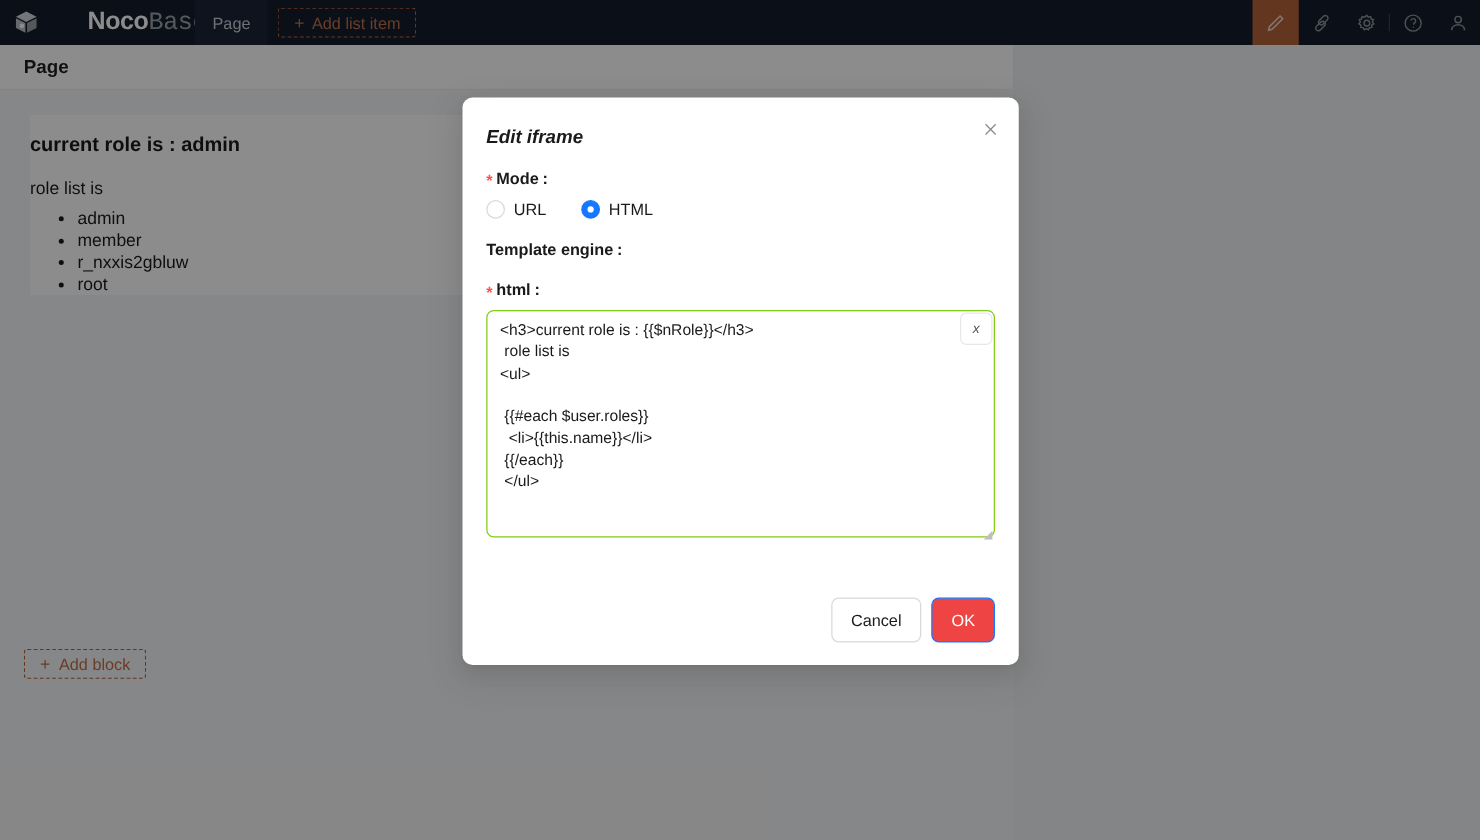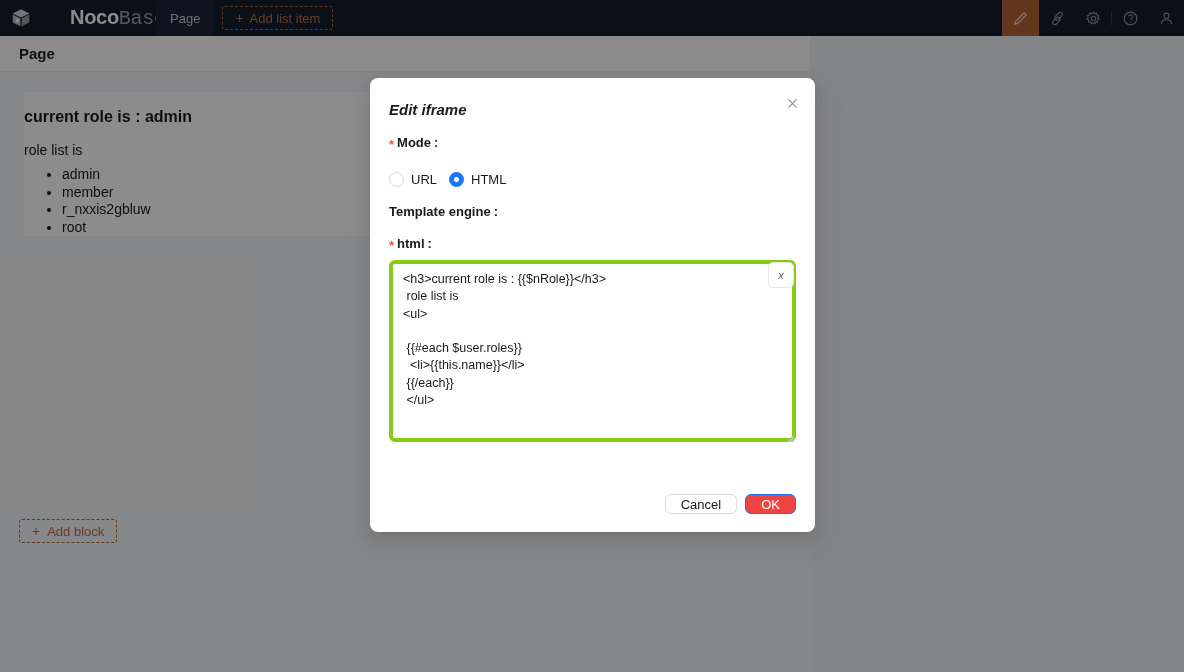--- a/index.html
+++ b/index.html
@@ -121,7 +121,7 @@
     margin-top: 17px; display: flex; align-items: center; gap: 3px;
   }
   .req { color: #ff4d4f; font-size: 13px; line-height: 1; position: relative; top: 2px; }
-  .radio-row { display: flex; align-items: flex-end; gap: 12px; margin-top: 22px; }
+  .radio-row { display: flex; align-items: flex-end; gap: 28px; margin-top: 10px; }
   .radio-item { display: flex; align-items: center; gap: 7px; cursor: pointer; }
   .radio-dot {
     width: 15px; height: 15px; border-radius: 50%;

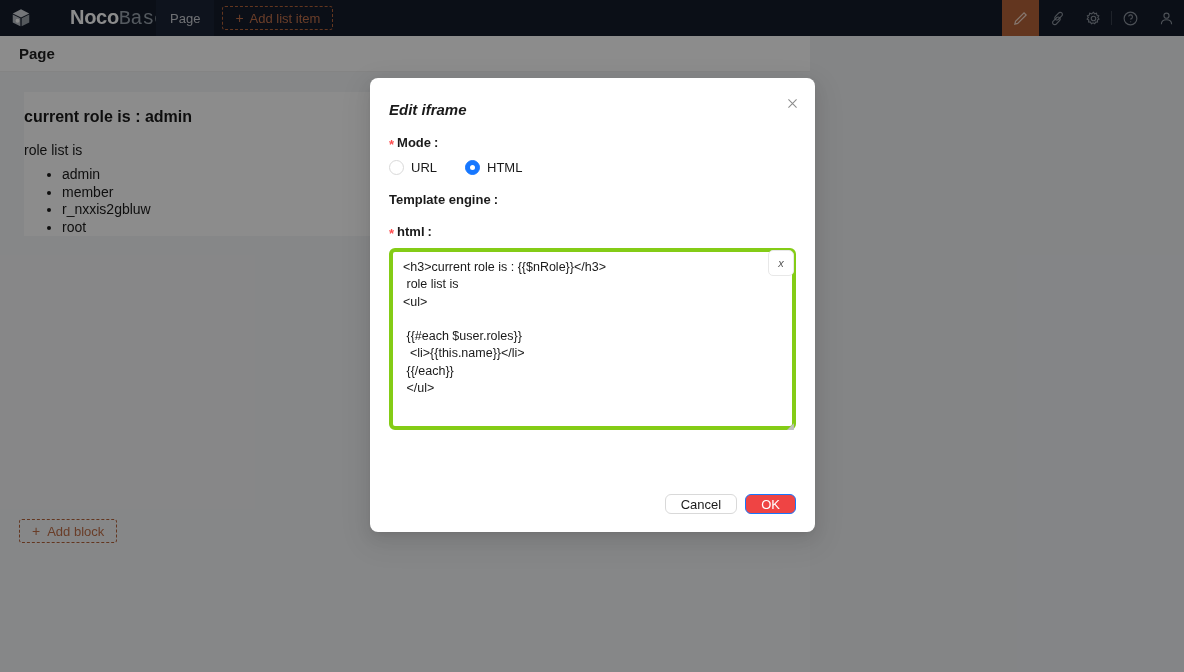--- a/index.html
+++ b/index.html
@@ -137,7 +137,7 @@
   .ta-wrap { position: relative; margin-top: 9px; }
   textarea.html-input {
     width: 407px; height: 182px;
-    border: 4px solid #84cc16; border-radius: 6px;
+    border: 1px solid #84cc16; border-radius: 6px;
     padding: 7px 10px;
     font-family: "Liberation Sans", sans-serif;
     font-size: 12.5px; line-height: 17.3px; color: #1a1a1a;

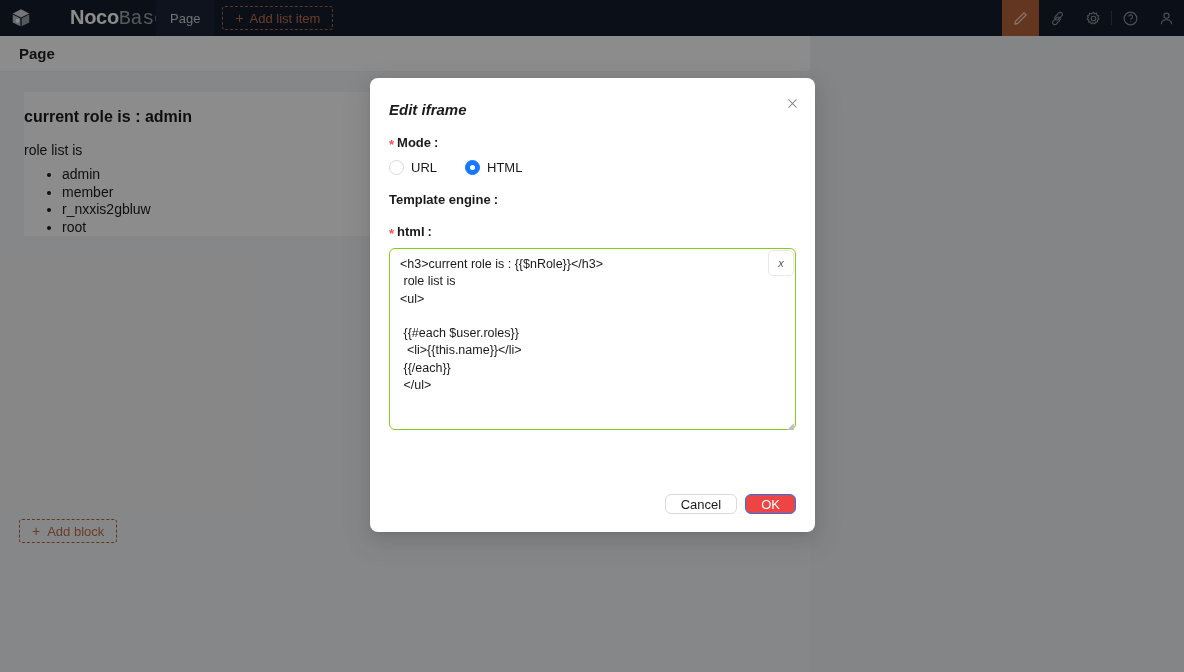--- a/index.html
+++ b/index.html
@@ -164,7 +164,7 @@
     display: flex; align-items: center; gap: 8px;
   }
   .btn {
-    height: 20px; padding: 0 15px;
+    height: 36px; padding: 0 15px;
     border-radius: 6px; font-size: 13px;
     display: flex; align-items: center; justify-content: center;
     cursor: pointer;

